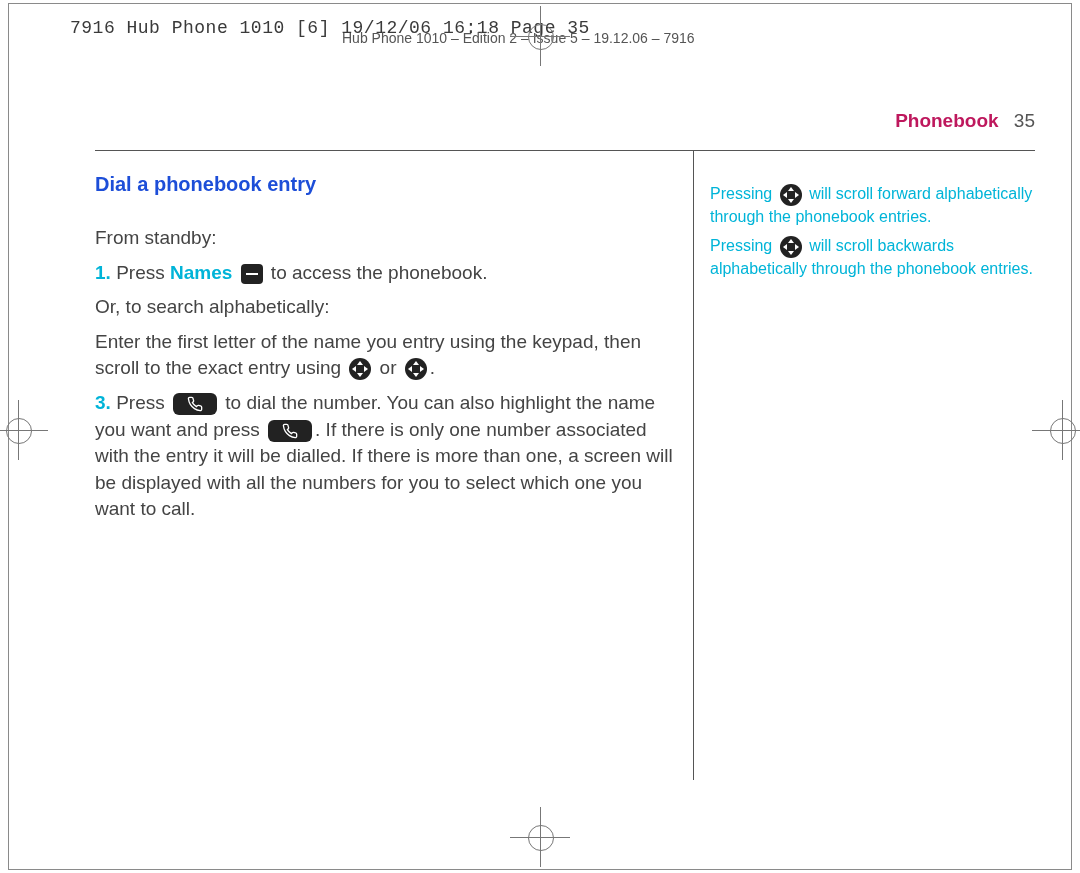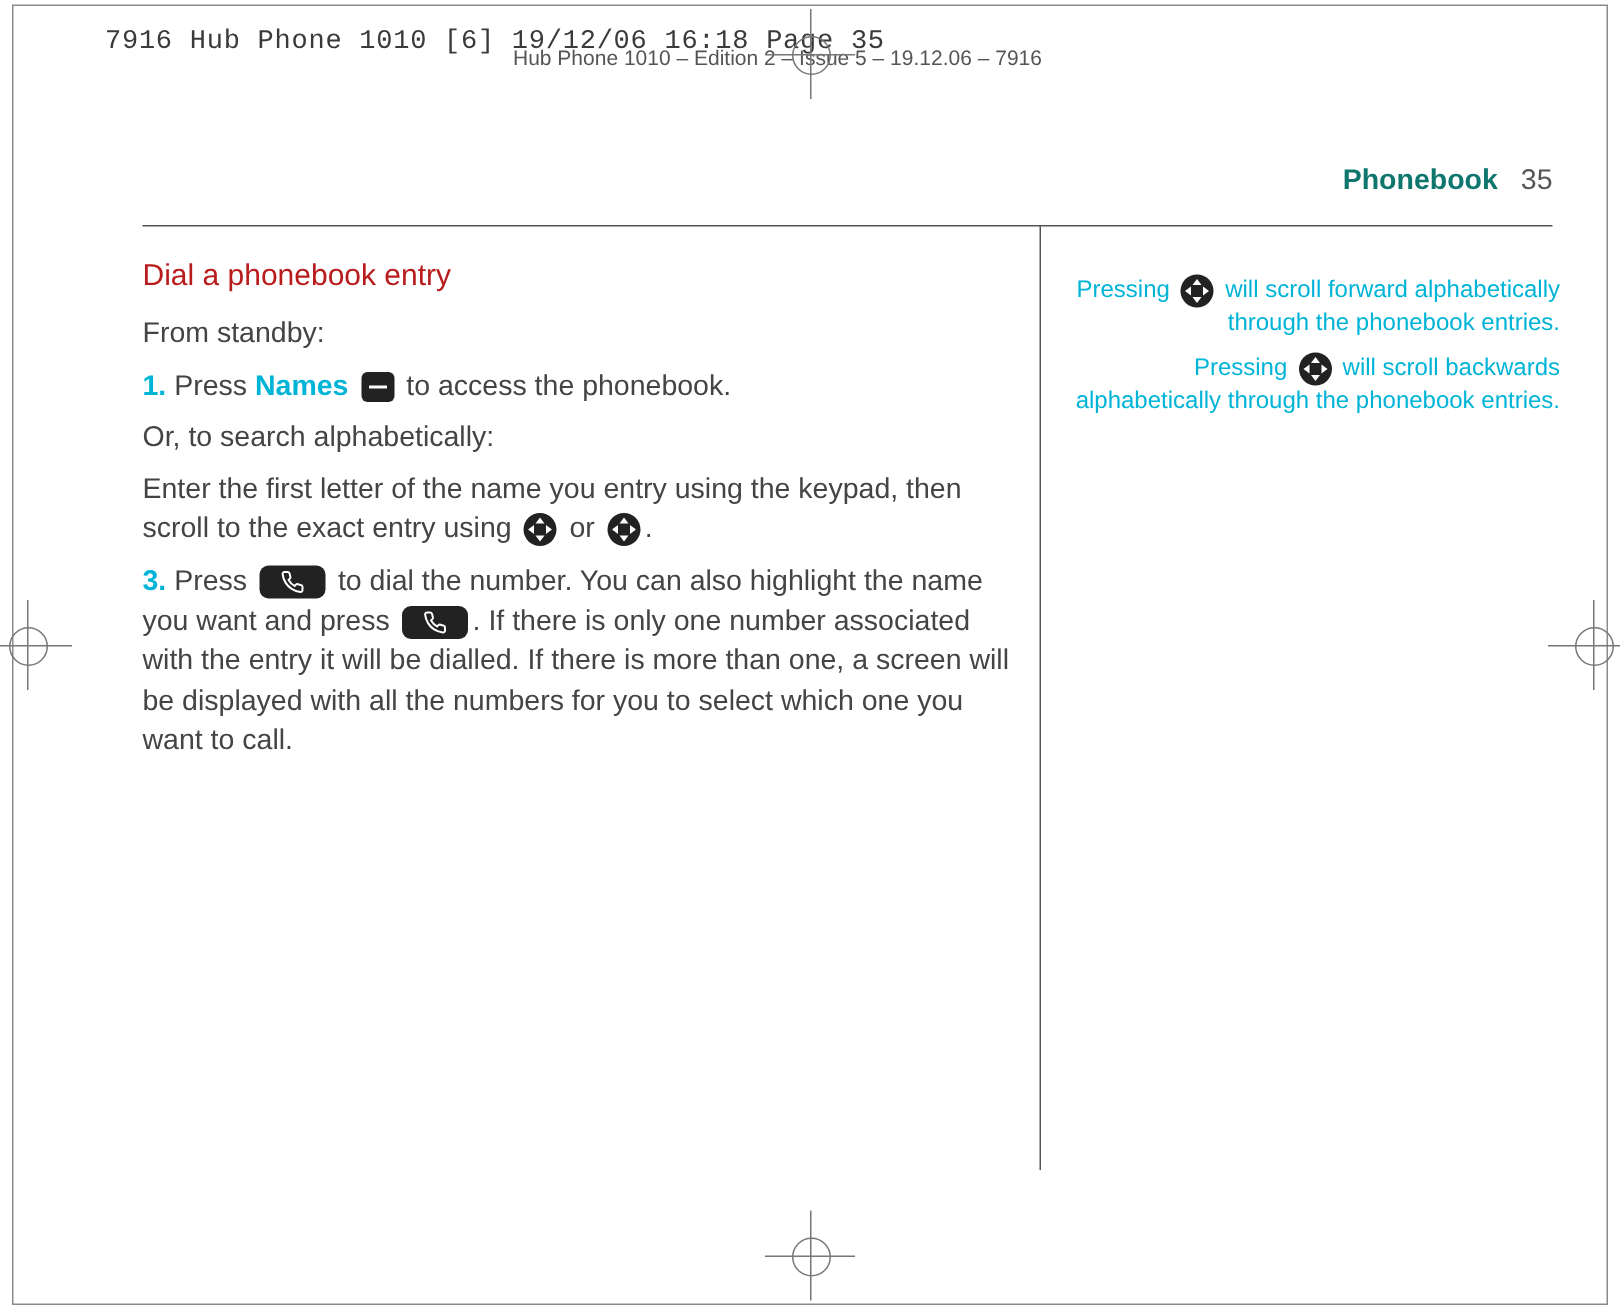--- a/index.html
+++ b/index.html
@@ -44,7 +44,7 @@
     color: #555;
   }
   .section-title .pb {
-    color: #0f766e;
+    color: #be185d;
     font-weight: bold;
     margin-right: 10px;
   }

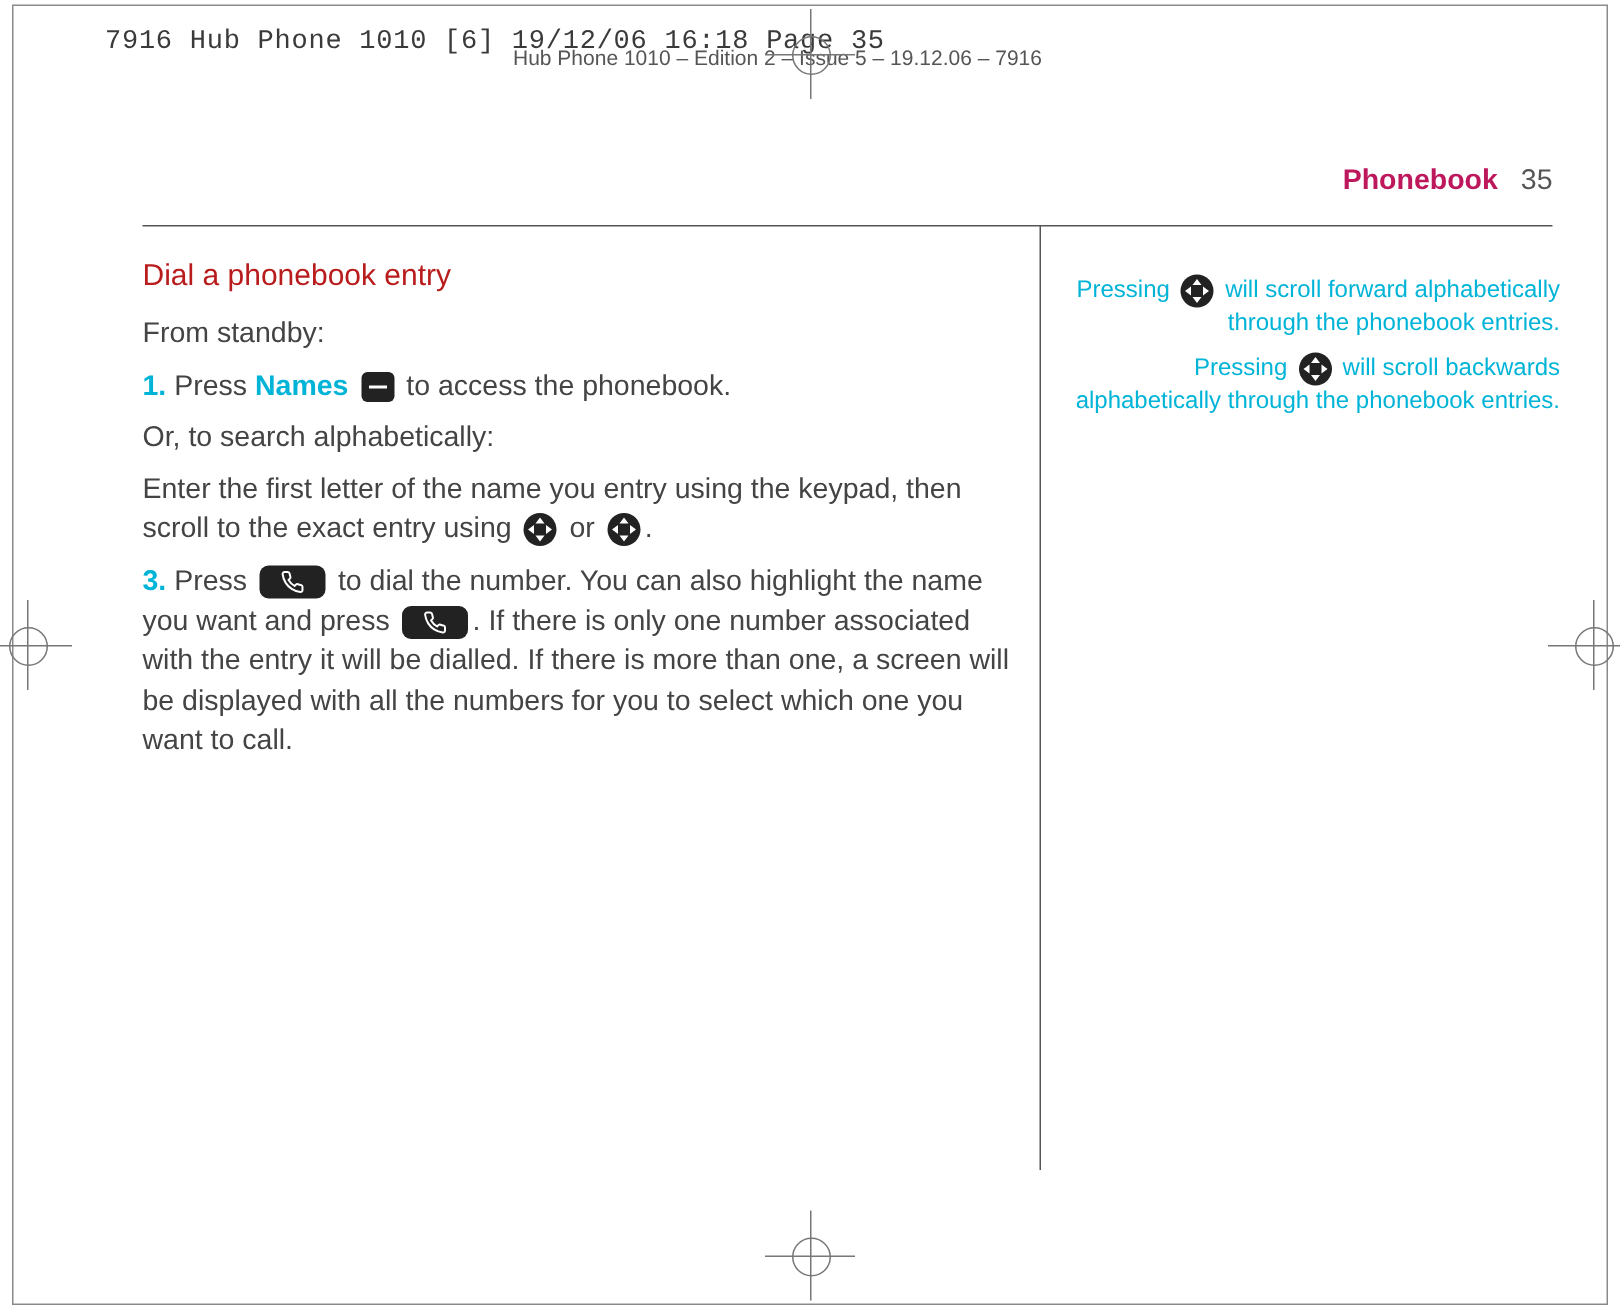--- a/index.html
+++ b/index.html
@@ -84,10 +84,10 @@
     text-align: right;
   }
   .heading-cyan {
-    color: #b91c1c;
-    font-weight: normal;
+    color: #1d4ed8;
+    font-weight: bold;
     font-size: 20px;
-    margin-bottom: 12px;
+    margin-bottom: 27px;
   }
   .list-item {
     margin-top: 8px;

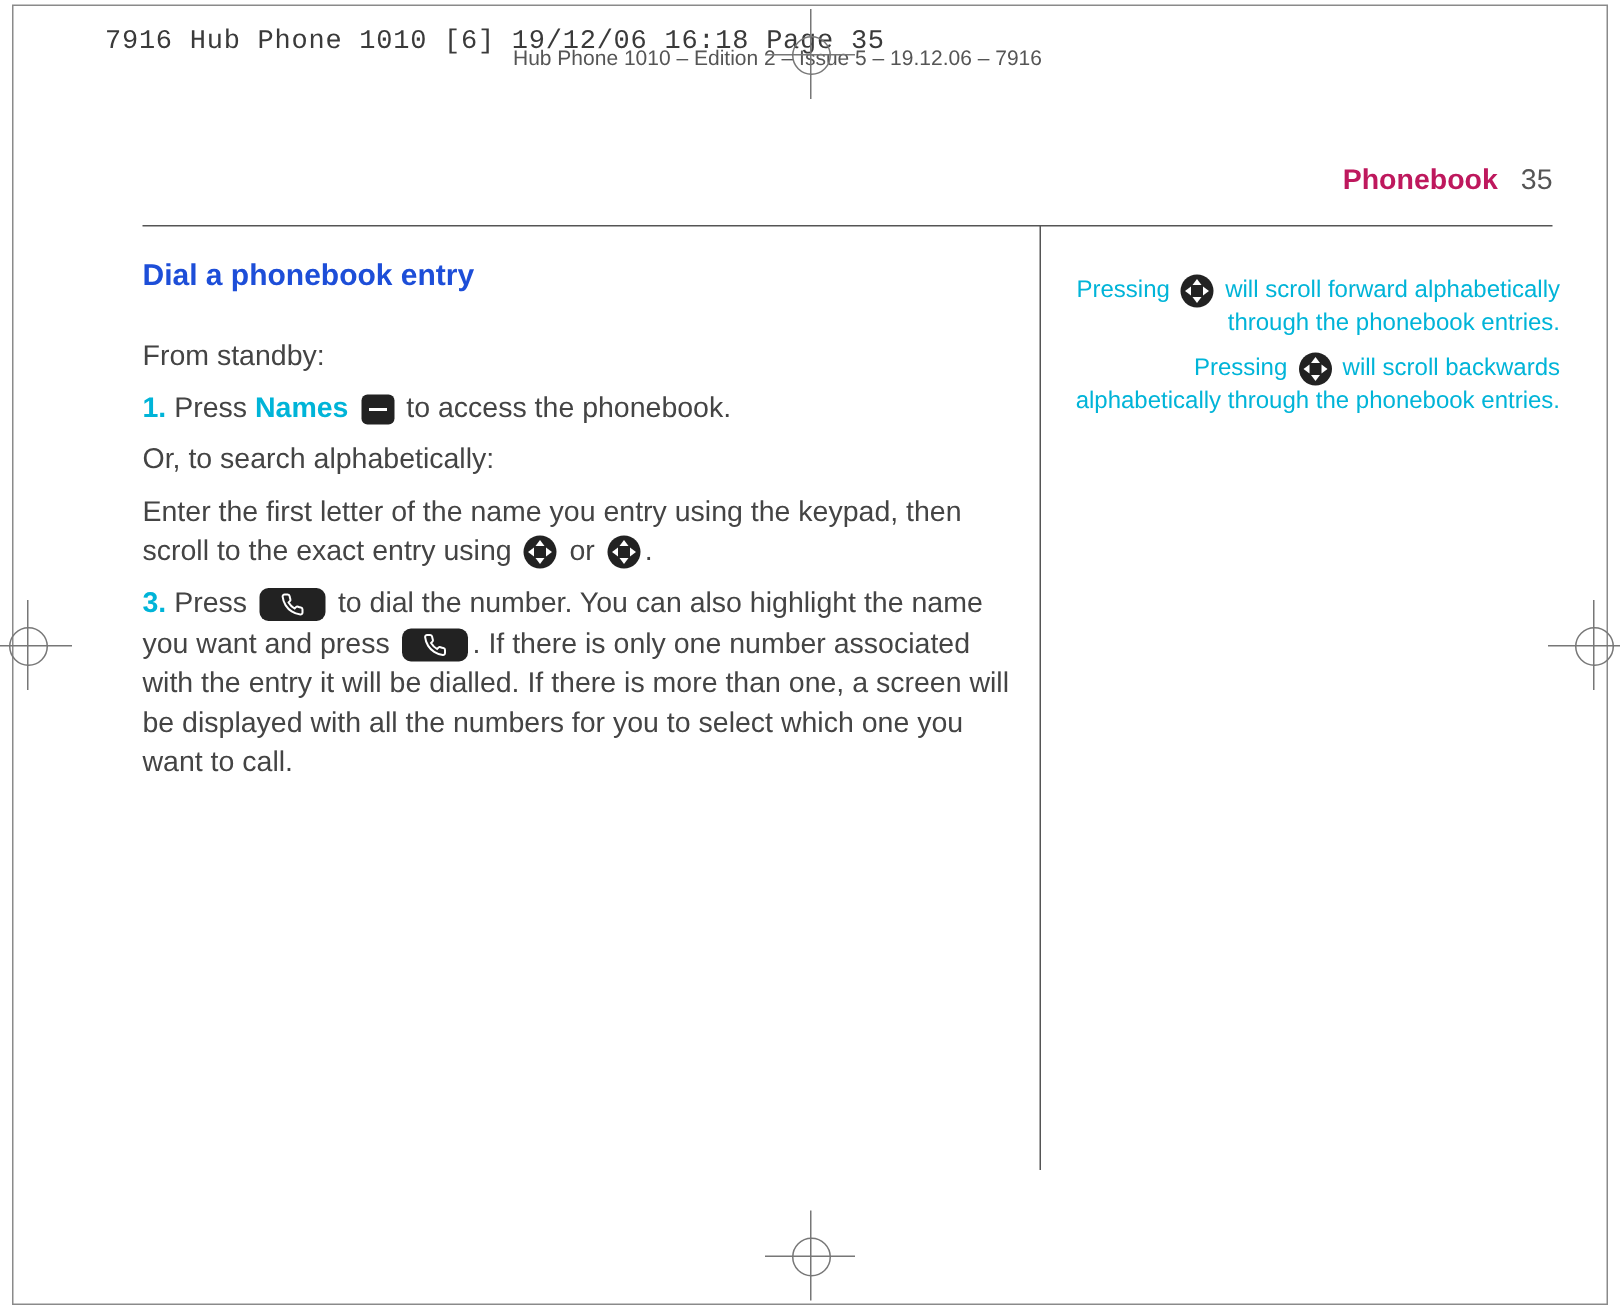--- a/index.html
+++ b/index.html
@@ -81,7 +81,6 @@
     font-size: 16px;
     color: #00b4d8;
     line-height: 1.35;
-    text-align: right;
   }
   .heading-cyan {
     color: #1d4ed8;

